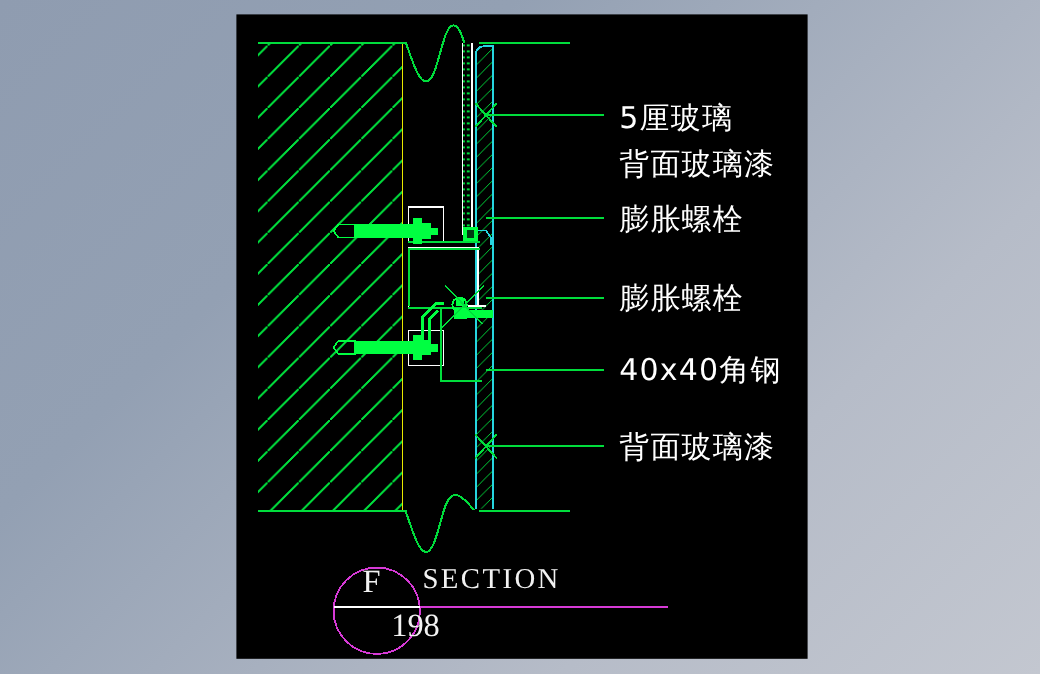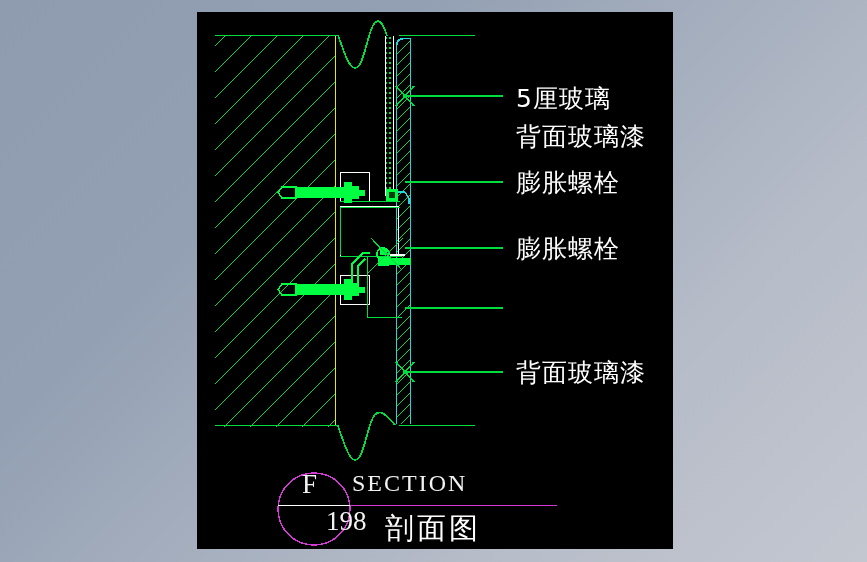--- a/index.html
+++ b/index.html
@@ -246,6 +246,7 @@
 
       <div class="lbl lbl-cn" style="left:319px; top:224px;">膨胀螺栓</div>
 
+      <div class="lbl lbl-cn" style="left:319px; top:284px;">40x40角钢</div>
 
       <div class="lbl lbl-cn" style="left:319px; top:348px;">背面玻璃漆</div>
 

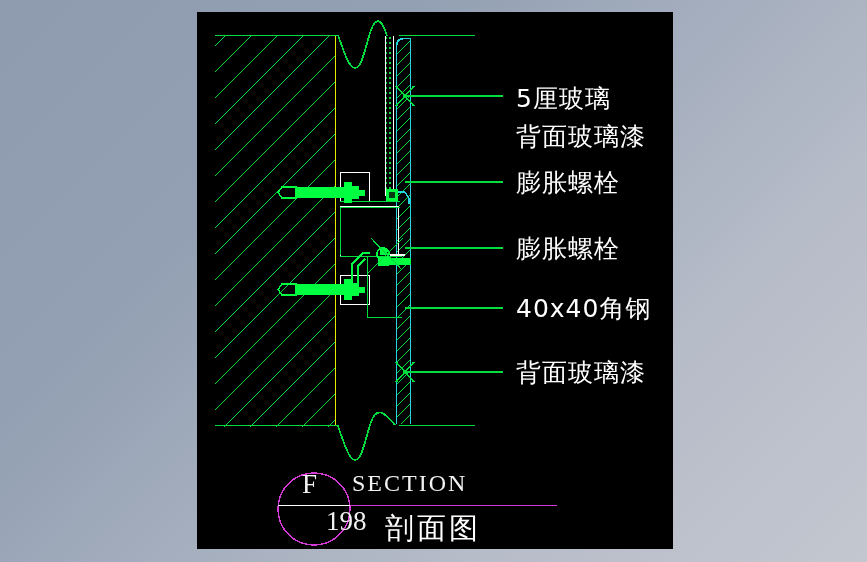--- a/index.html
+++ b/index.html
@@ -256,7 +256,6 @@
 
       <div class="lbl lbl-section" style="left:155px; top:459px;">SECTION</div>
 
-      <div class="lbl lbl-cn-title" style="left:188px; top:502px;">剖面图</div>
 
     </div>
 

